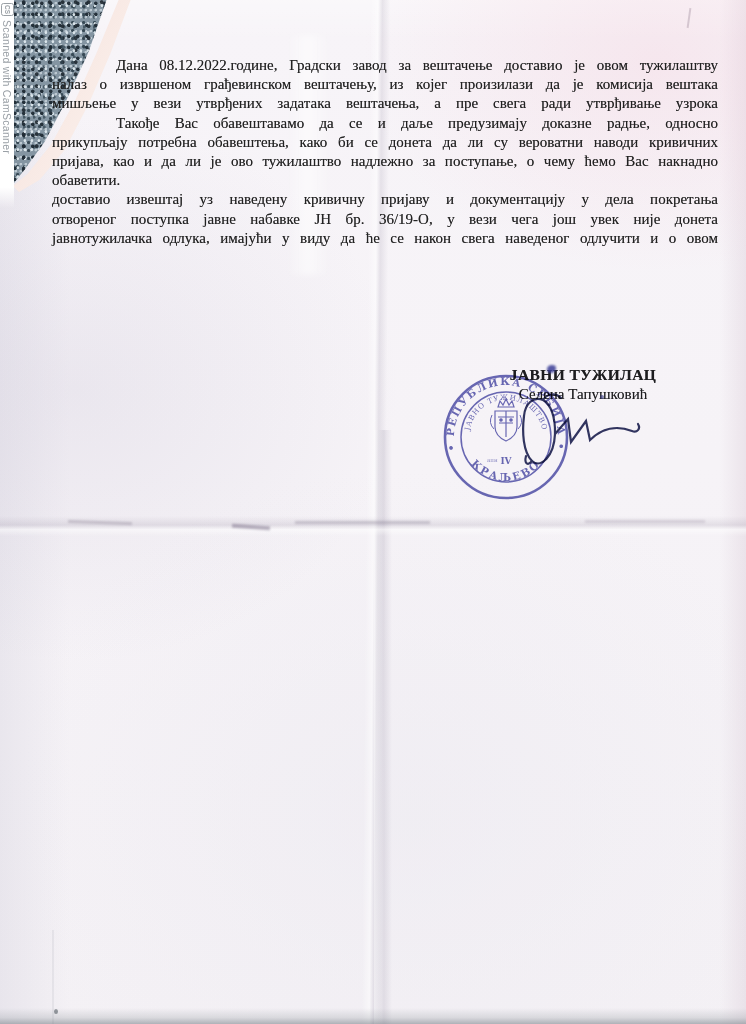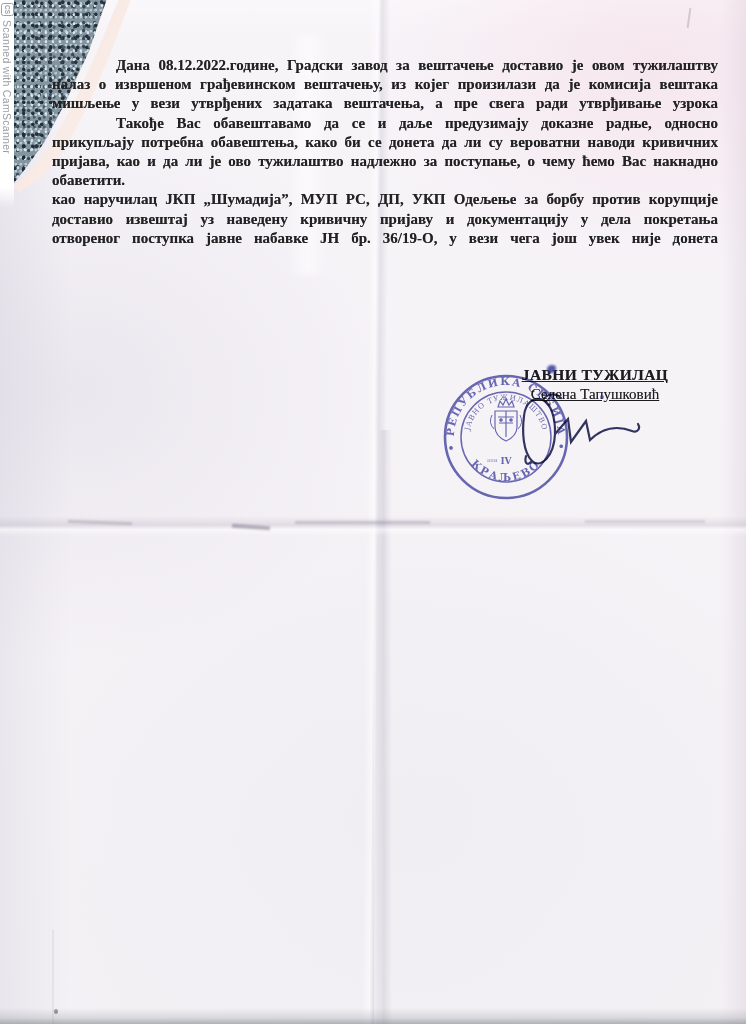--- a/index.html
+++ b/index.html
@@ -96,7 +96,6 @@
     left:52px;top:56px;width:666px;
     font-size:15px;line-height:19.2px;color:#222222;
     text-shadow:0 0 .5px rgba(30,30,30,.55);
-    font-weight:bold;
   }
   .line{text-align:justify;text-align-last:justify;white-space:normal;}
   .line.first{padding-left:64px;}

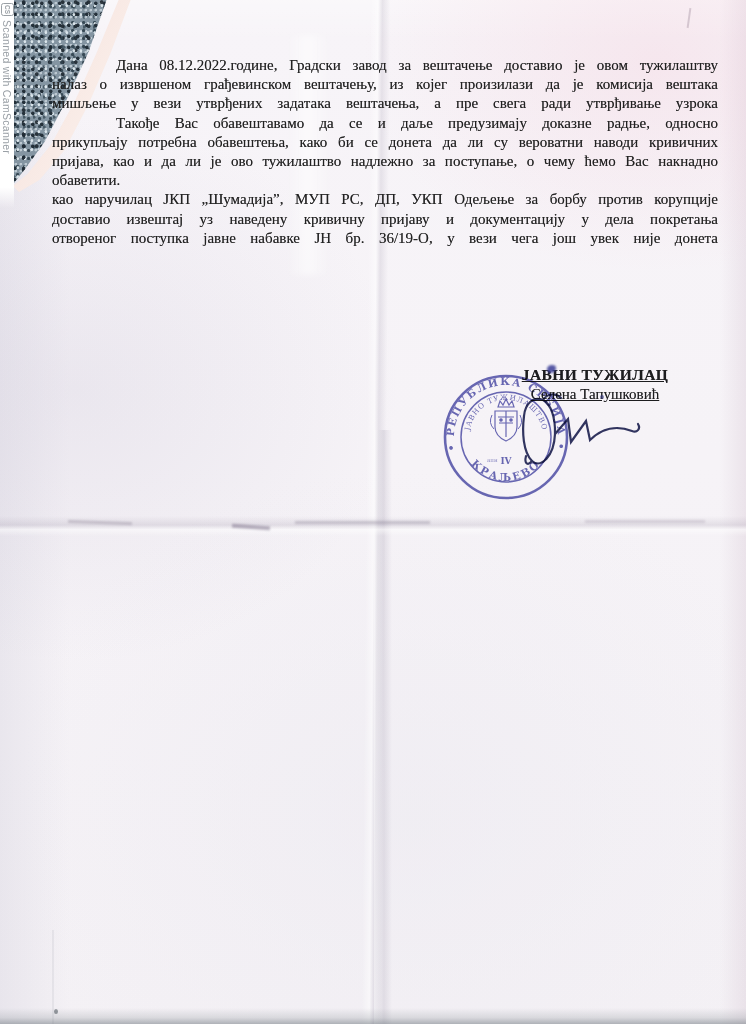--- a/index.html
+++ b/index.html
@@ -149,7 +149,6 @@
     <div class="line last">обаветити.</div>
   </div>
   <div>
-    <div class="line">као наручилац ЈКП „Шумадија”, МУП РС, ДП, УКП Одељење за борбу против корупције</div>
     <div class="line">доставио извештај уз наведену кривичну пријаву и документацију у дела покретања</div>
     <div class="line">отвореног поступка јавне набавке ЈН бр. 36/19-О, у вези чега  још увек није донета</div>
   </div>

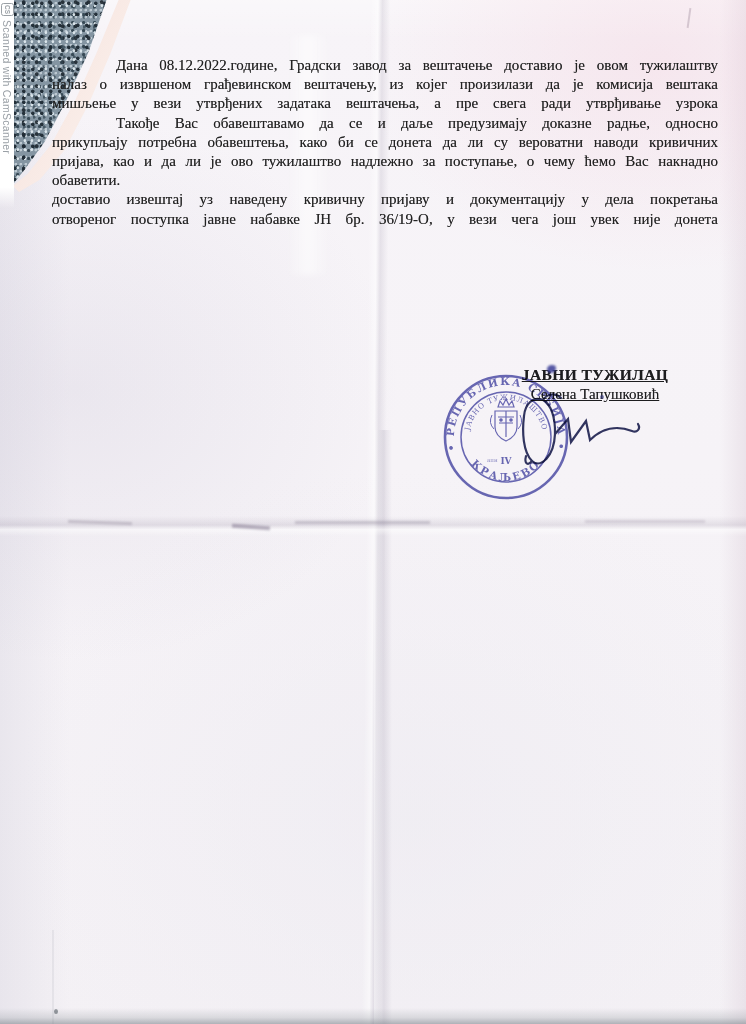--- a/index.html
+++ b/index.html
@@ -151,6 +151,7 @@
   <div>
     <div class="line">доставио извештај уз наведену кривичну пријаву и документацију у дела покретања</div>
     <div class="line">отвореног поступка јавне набавке ЈН бр. 36/19-О, у вези чега  још увек није донета</div>
+    <div class="line">јавнотужилачка одлука, имајући у виду да ће се након свега наведеног одлучити и о овом</div>
   </div>
 </div>
 

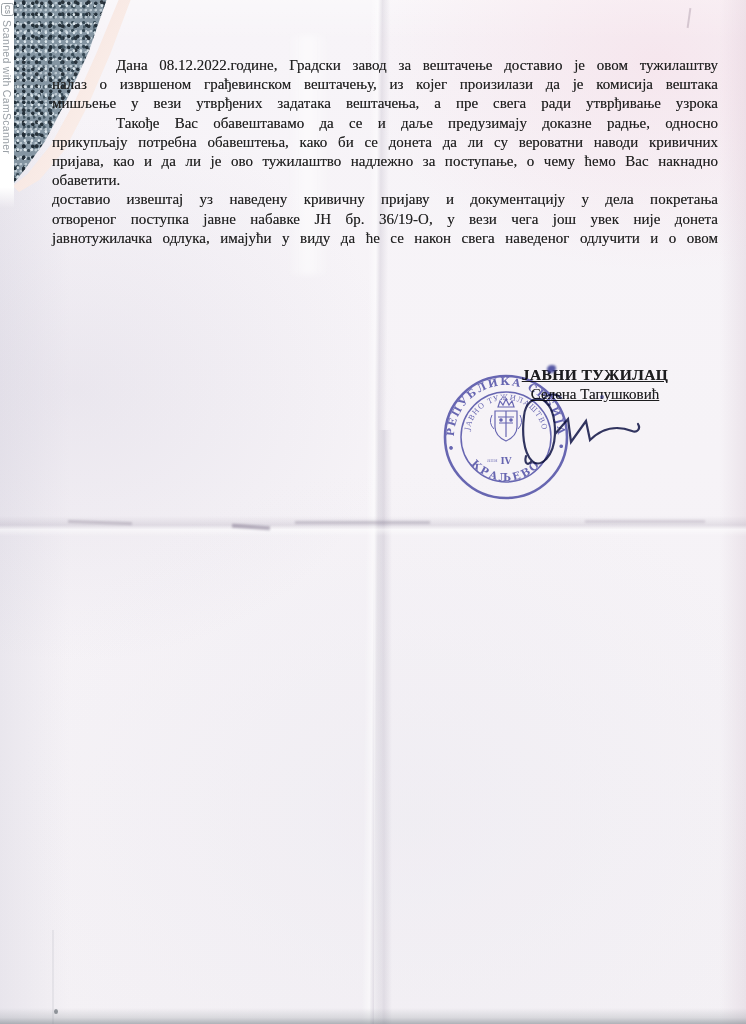--- a/index.html
+++ b/index.html
@@ -101,7 +101,7 @@
   .line.first{padding-left:64px;}
   .line.last{text-align-last:left;}
   
-  .sig-block{left:504px;top:366px;width:182px;text-align:center;color:#1d1d1f;text-decoration:underline;}
+  .sig-block{left:492px;top:366px;width:182px;text-align:center;color:#1d1d1f;}
   .sig-title{font-size:15.5px;font-weight:bold;letter-spacing:.4px;text-shadow:0 0 .5px rgba(20,20,25,.6);}
   .sig-name{font-size:15px;margin-top:2px;text-shadow:0 0 .4px rgba(20,20,25,.5);}
   .stamp{left:440px;top:371px;width:132px;height:132px;mix-blend-mode:multiply;opacity:.92;}

